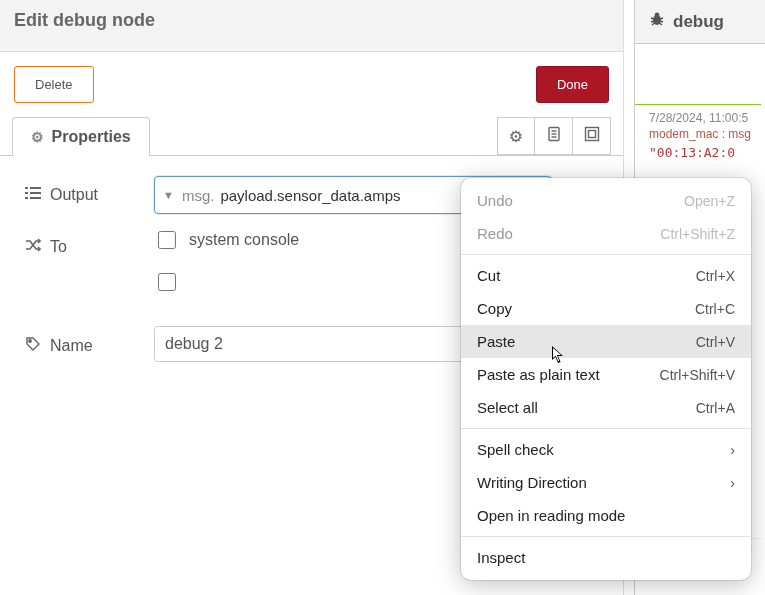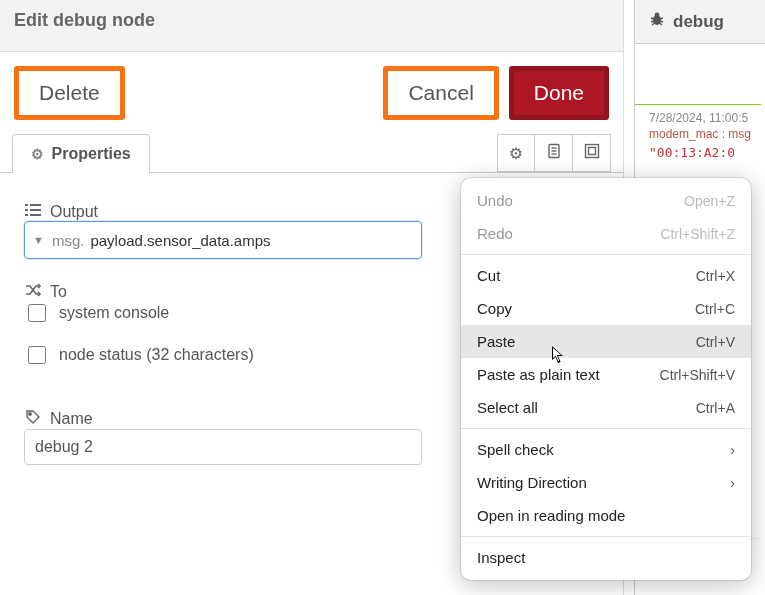--- a/index.html
+++ b/index.html
@@ -37,10 +37,10 @@
   }
   .btn {
     padding: 10px 20px;
-    font-size: 21px;
+    font-size: 13px;
     border-radius: 3px;
     cursor: pointer;
-    border: 5px solid #f97316;
+    border: 1px solid #f97316;
     background: #fff;
     color: #555;
   }

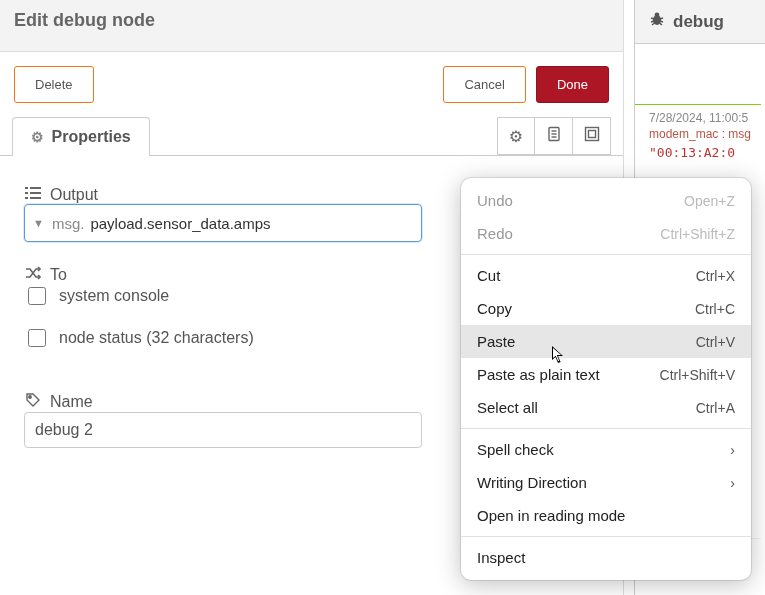--- a/index.html
+++ b/index.html
@@ -253,7 +253,6 @@
   <div class="button-row">
     <button class="btn btn-delete">Delete</button>
     <div class="right-buttons">
-      <button class="btn btn-cancel">Cancel</button>
       <button class="btn btn-done">Done</button>
     </div>
   </div>

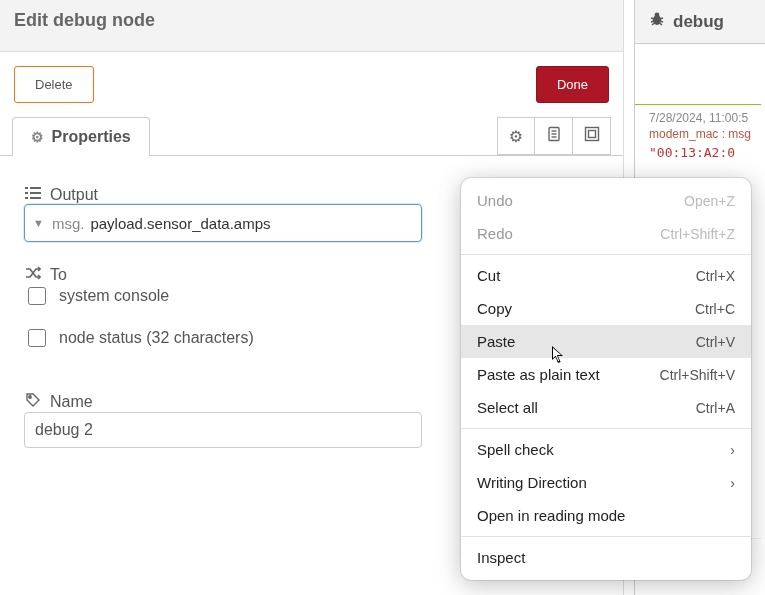--- a/index.html
+++ b/index.html
@@ -96,7 +96,6 @@
     display: flex;
     align-items: flex-start;
     margin-bottom: 14px;
-    flex-direction: column;
   }
   .form-label {
     width: 130px;

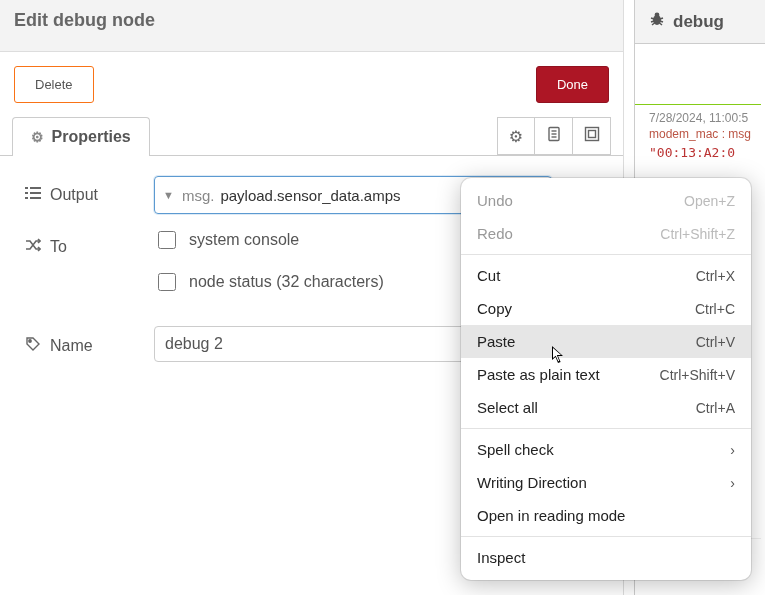--- a/index.html
+++ b/index.html
@@ -327,7 +327,6 @@
         </label>
         <label class="check-row">
           <input type="checkbox" style="">
-          <span>node status (32 characters)</span>
         </label>
       </div>
     </div>

